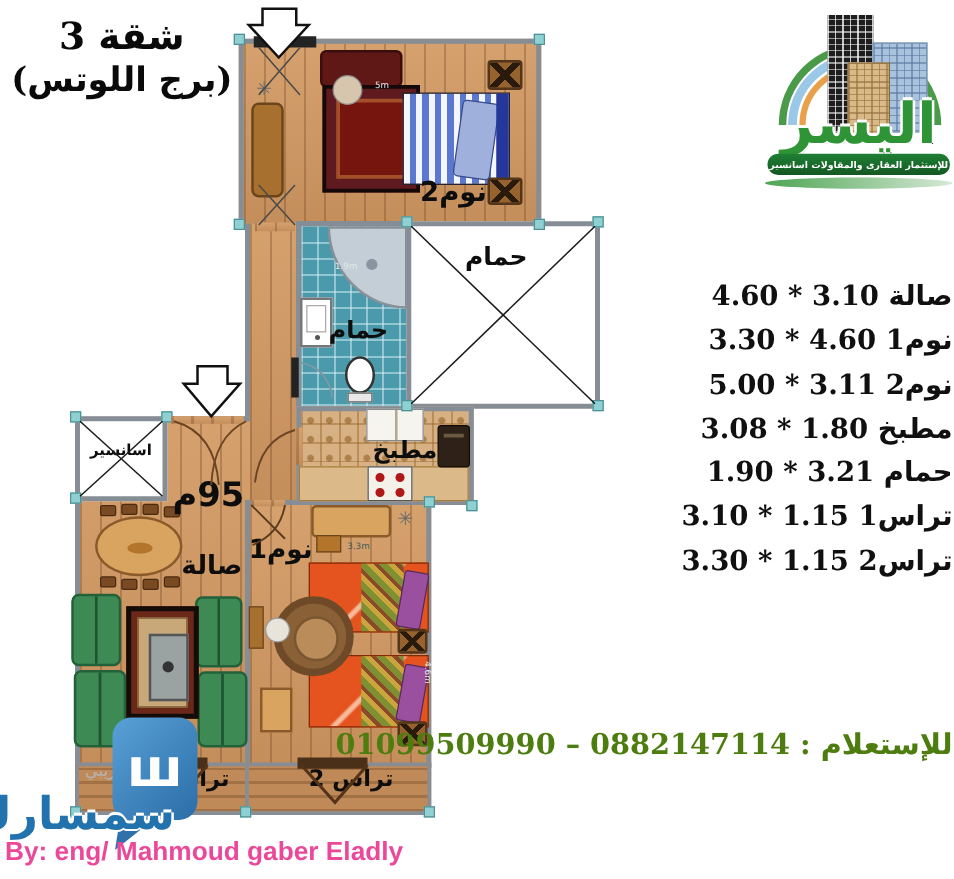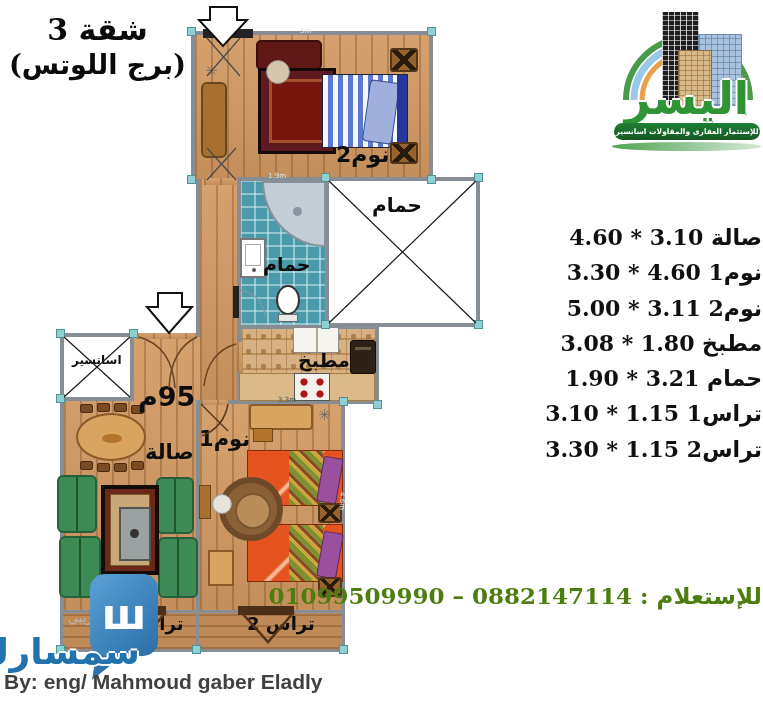--- a/index.html
+++ b/index.html
@@ -34,7 +34,7 @@
   
   .rlabel{position:absolute;font-weight:bold;color:#0d0d0d;z-index:25;white-space:nowrap;
           font-family:"DejaVu Sans",sans-serif;}
-  .dimtag{position:absolute;font-size:7px;color:#2e5f63;z-index:25;white-space:nowrap;}
+  .dimtag{position:absolute;font-size:7px;color:#2e5f63;z-index:25;white-space:nowrap;margin-top:37px;}
   
   #dims{position:absolute;left:516px;top:220px;width:246px;z-index:25;direction:rtl;text-align:right;}
   .dim-line{height:35.3px;line-height:35.3px;font-size:22px;font-weight:bold;color:#101010;

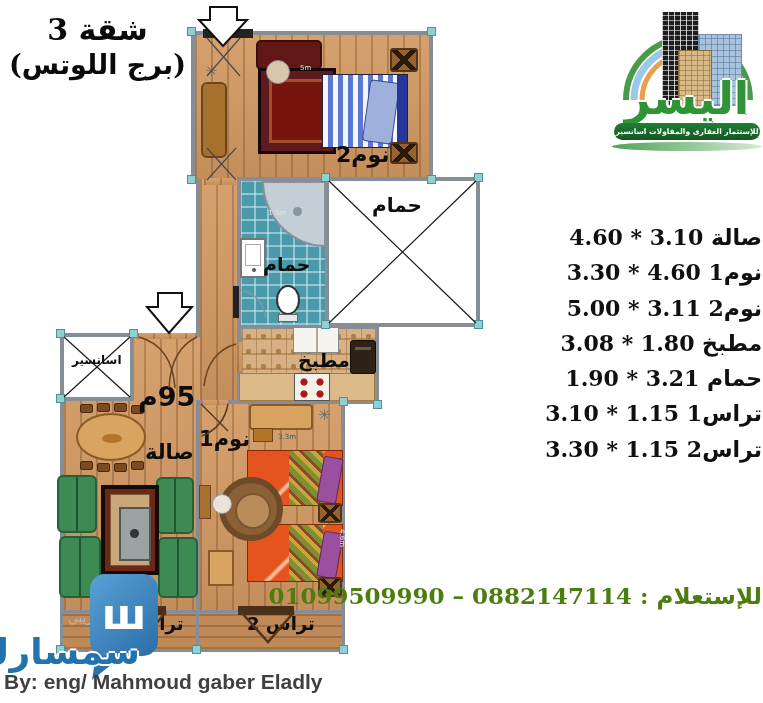--- a/index.html
+++ b/index.html
@@ -50,7 +50,7 @@
                font-family:"DejaVu Serif","DejaVu Sans",serif;}
   #contact .c2{font-size:24px;font-weight:bold;text-align:center;margin-top:4px;
                font-family:"DejaVu Serif","DejaVu Sans",serif;}
-  #credit{position:absolute;left:4px;top:670px;font-size:21px;font-weight:bold;color:#404040;
+  #credit{position:absolute;left:4px;top:670px;font-size:21px;font-weight:bold;color:#ec4899;
           z-index:60;font-family:"Liberation Sans",sans-serif;white-space:nowrap;}
   
   #logo{position:absolute;left:612px;top:4px;width:150px;height:150px;z-index:25;}

